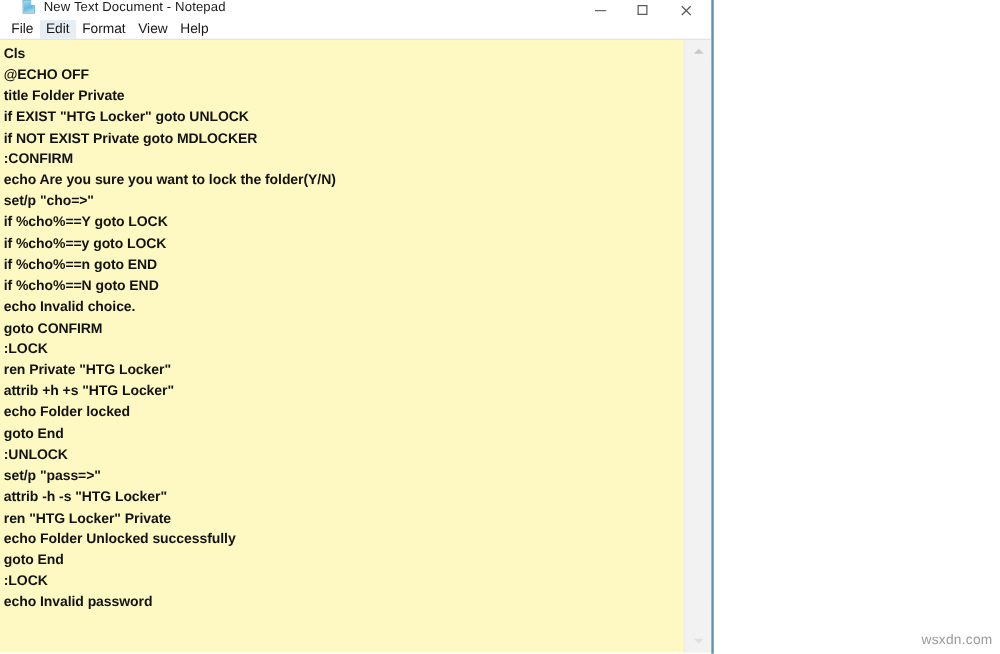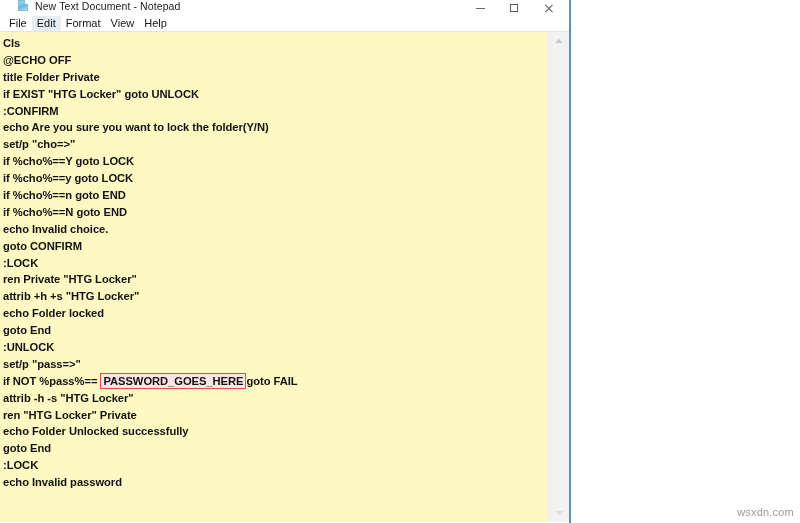--- a/index.html
+++ b/index.html
@@ -287,6 +287,7 @@
         <div class="code-line">@ECHO OFF</div>
         <div class="code-line">title Folder Private</div>
         <div class="code-line">if EXIST "HTG Locker" goto UNLOCK</div>
+        <div class="code-line">if NOT EXIST Private goto MDLOCKER</div>
         <div class="code-line">:CONFIRM</div>
         <div class="code-line">echo Are you sure you want to lock the folder(Y/N)</div>
         <div class="code-line">set/p "cho=&gt;"</div>

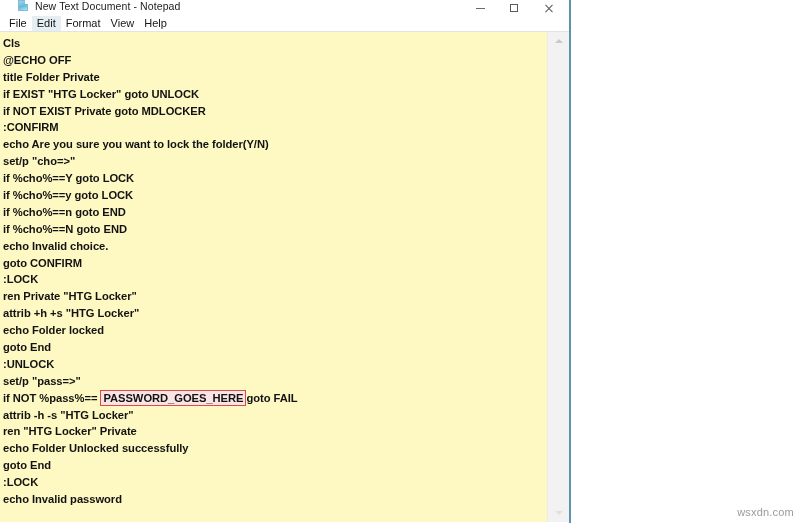--- a/index.html
+++ b/index.html
@@ -305,7 +305,6 @@
         <div class="code-line">:UNLOCK</div>
         <div class="code-line">set/p "pass=&gt;"</div>
 
-        <div class="code-line boxed-line"><span>if NOT %pass%== </span><span class="hl-box">PASSWORD_GOES_HERE</span><span>goto FAIL</span></div>
 
         <div class="code-line">attrib -h -s "HTG Locker"</div>
         <div class="code-line">ren "HTG Locker" Private</div>

